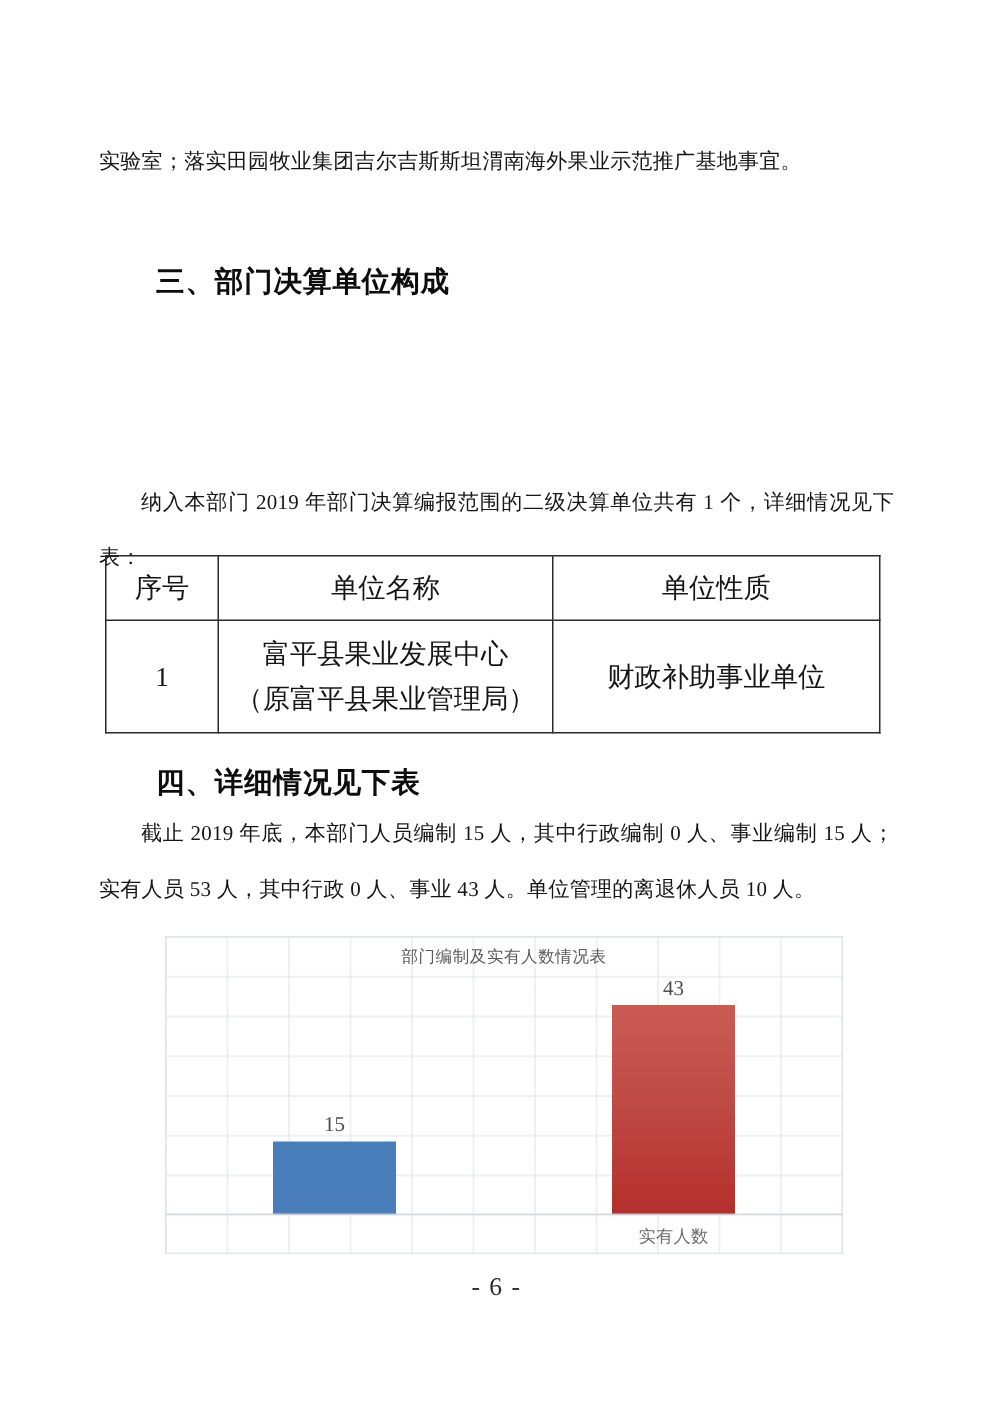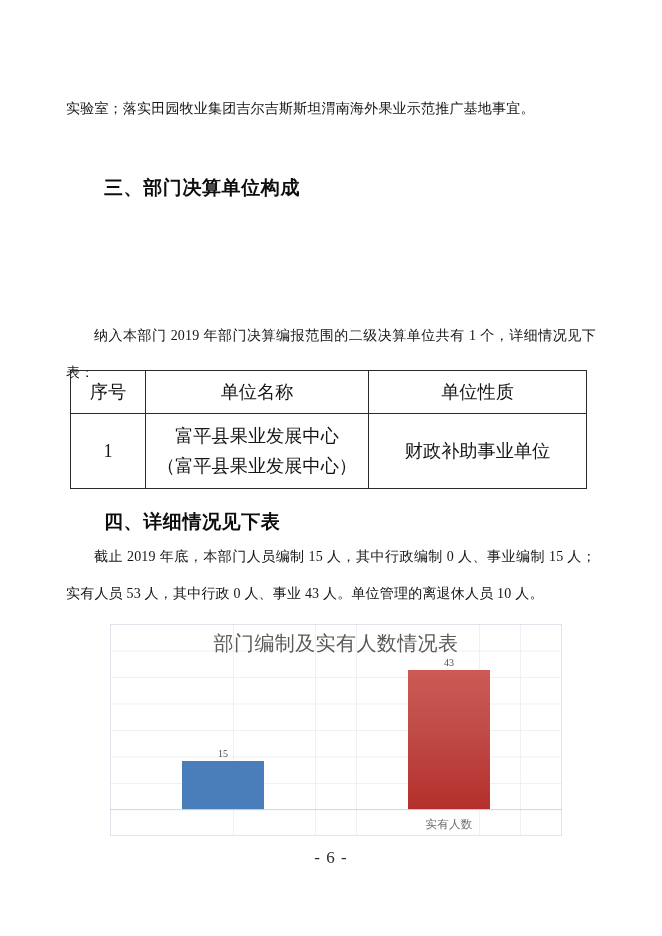--- a/index.html
+++ b/index.html
@@ -43,7 +43,7 @@
     position: absolute;
     left: 66px;
     width: 530px;
-    font-family: Liberation Mono, monospace;
+    font-family: Liberation Sans, sans-serif;
     font-weight: bold;
     font-size: 19px;
     line-height: 30px;

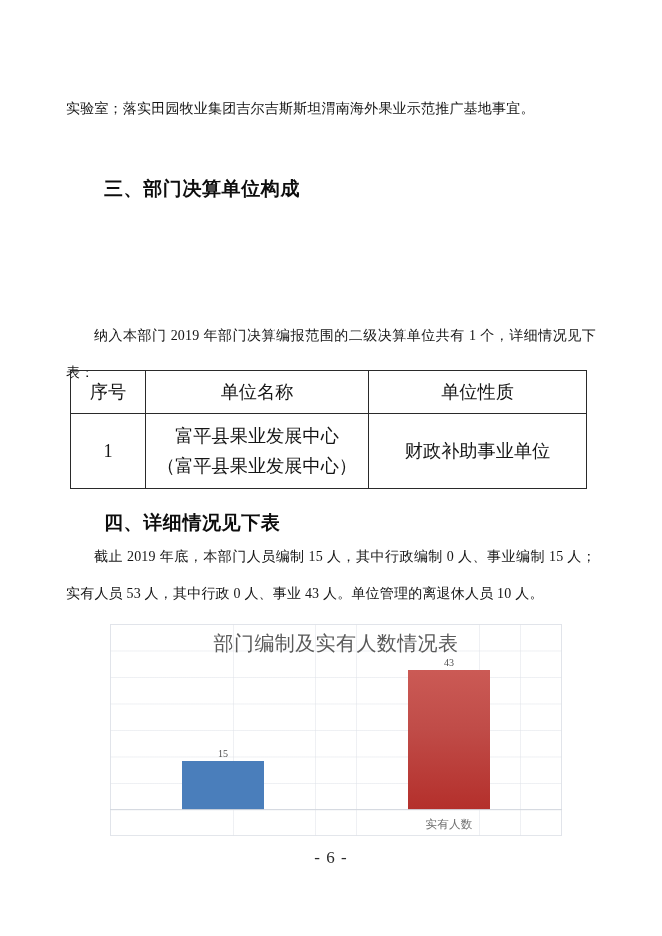--- a/index.html
+++ b/index.html
@@ -213,7 +213,7 @@
         <td>1</td>
         <td class="cell-two-line">
           <div>富平县果业发展中心</div>
-          <div>（富平县果业发展中心）</div>
+          <div>（原富平县果业管理局）</div>
         </td>
         <td>财政补助事业单位</td>
       </tr>

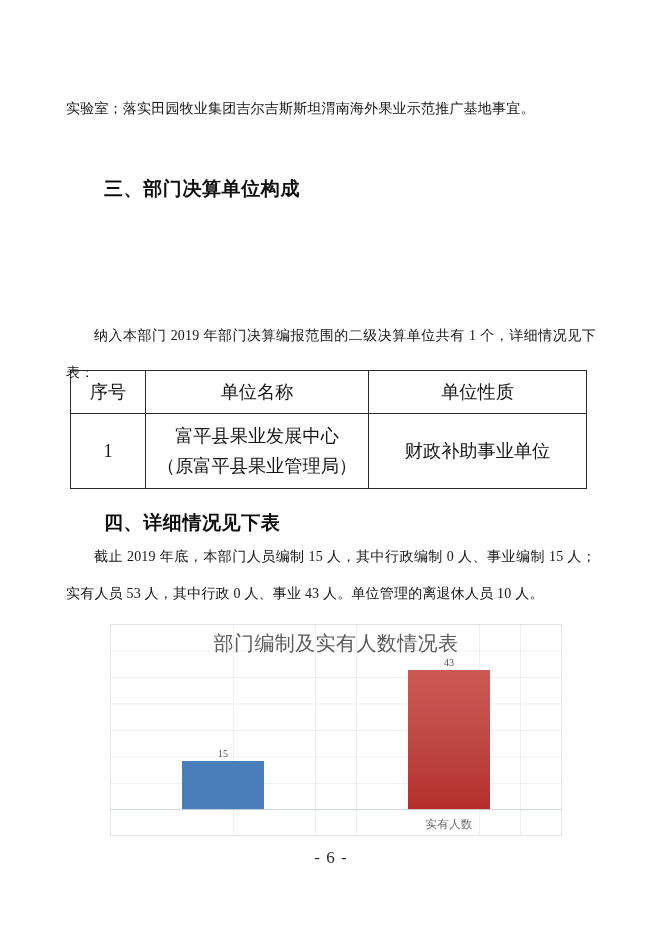--- a/index.html
+++ b/index.html
@@ -110,7 +110,7 @@
     top: 6px;
     width: 100%;
     text-align: center;
-    font-size: 20px;
+    font-size: 11px;
     letter-spacing: 0.4px;
     color: #5a5a5a;
     font-family: Liberation Sans, sans-serif;

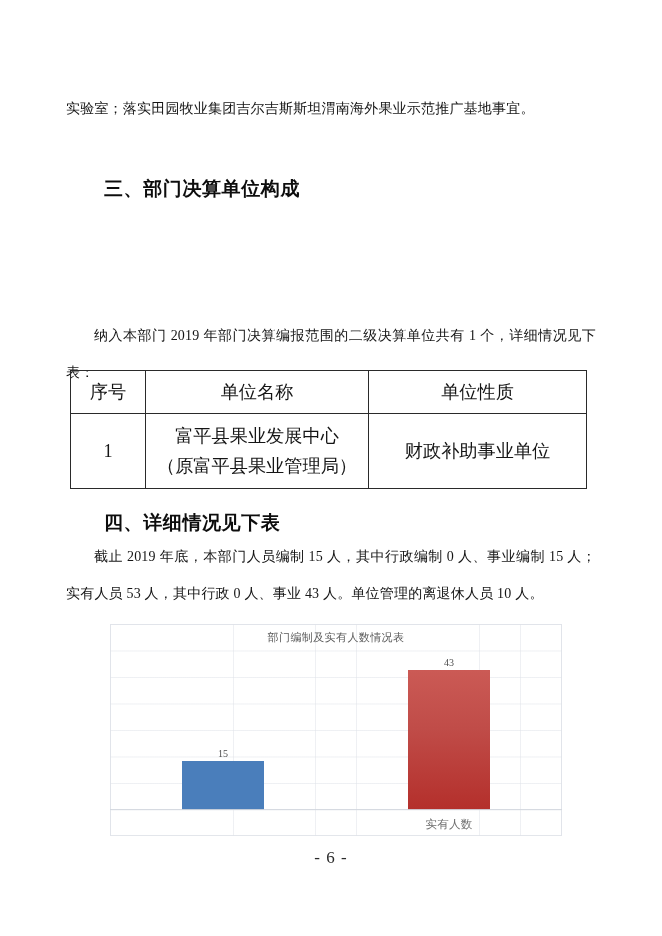--- a/index.html
+++ b/index.html
@@ -147,7 +147,7 @@
     position: absolute;
     left: 50%;
     transform: translateX(-50%);
-    font-size: 10px;
+    font-size: 14px;
     color: #4d4d4d;
     white-space: nowrap;
     font-family: "Liberation Serif", "DejaVu Serif", serif;

